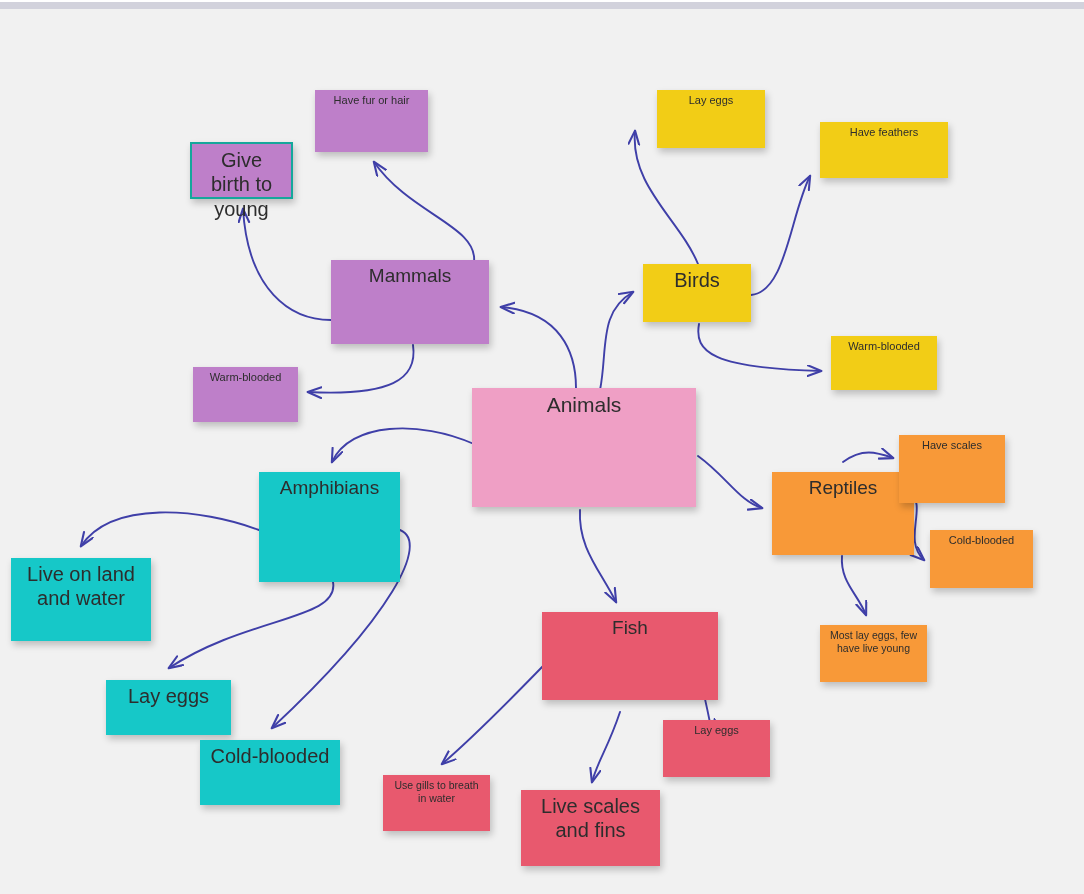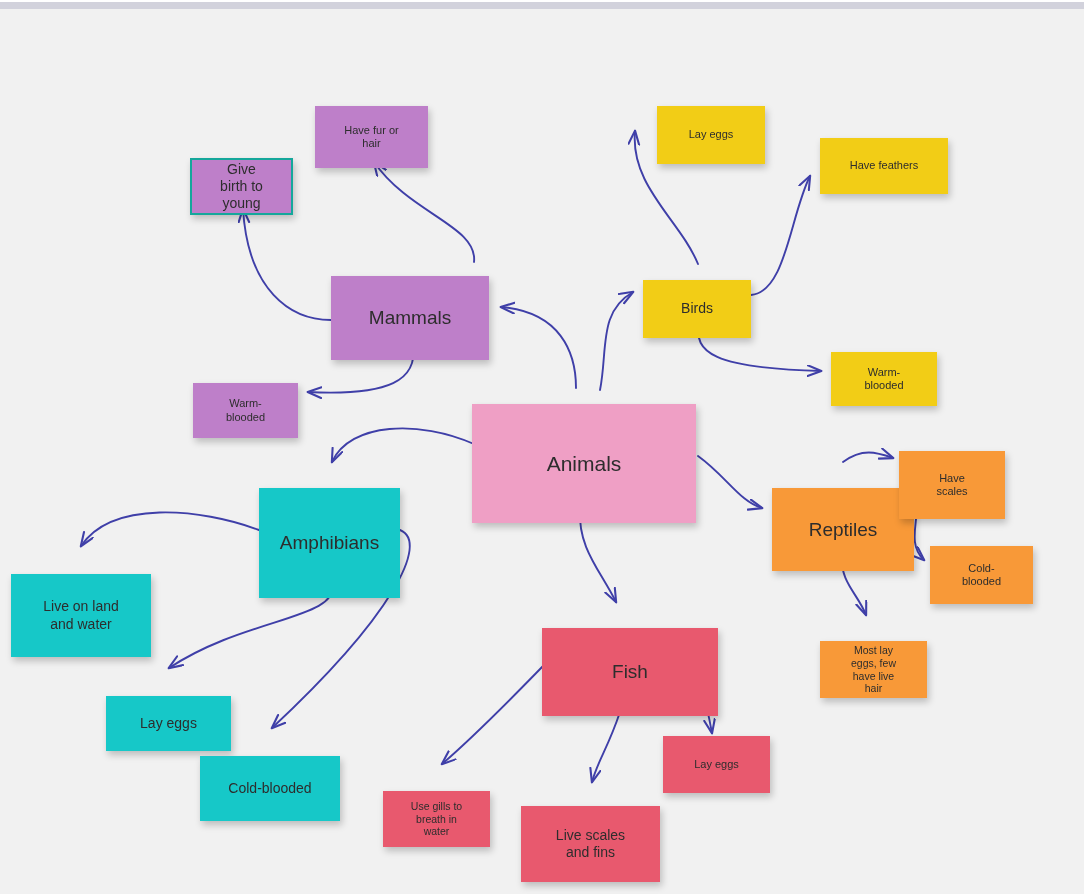--- a/index.html
+++ b/index.html
@@ -47,15 +47,13 @@
     position: absolute;
     box-sizing: border-box;
     display: flex;
-    align-items: center;
     justify-content: center;
     text-align: center;
     color: #2d2d2d;
     line-height: 1.22;
-    padding: 4px 24px;
+    padding: 4px 8px;
     box-shadow: 2px 4px 7px rgba(0,0,0,0.22);
     z-index: 10;
-    margin-top: 16px;
   }
   .node.selected {
     border: 2px solid #15a79b;

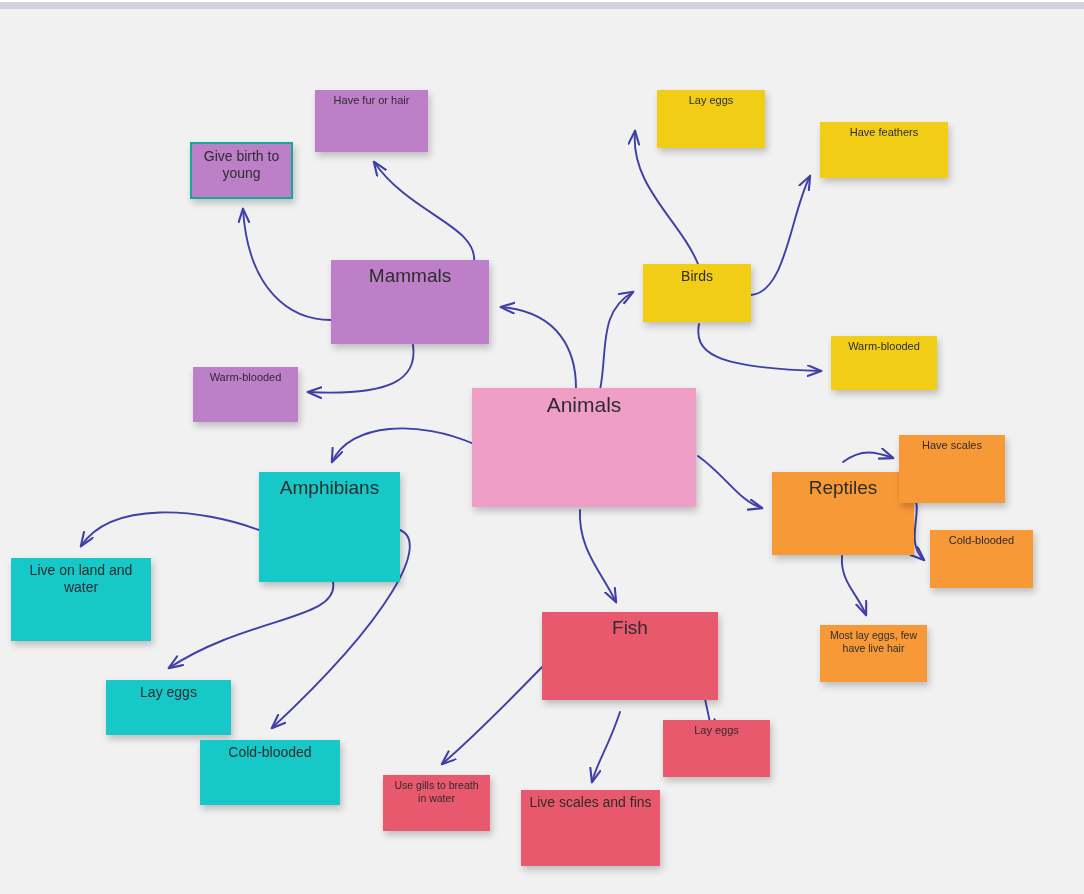--- a/index.html
+++ b/index.html
@@ -62,7 +62,7 @@
   .node.above { z-index: 14; }
   .sz-root   { font-size: 21px; }
   .sz-major  { font-size: 19px; }
-  .sz-mid    { font-size: 14px; }
+  .sz-mid    { font-size: 20px; }
   .sz-small  { font-size: 11px; }
   .sz-tiny   { font-size: 10.5px; }
 </style>

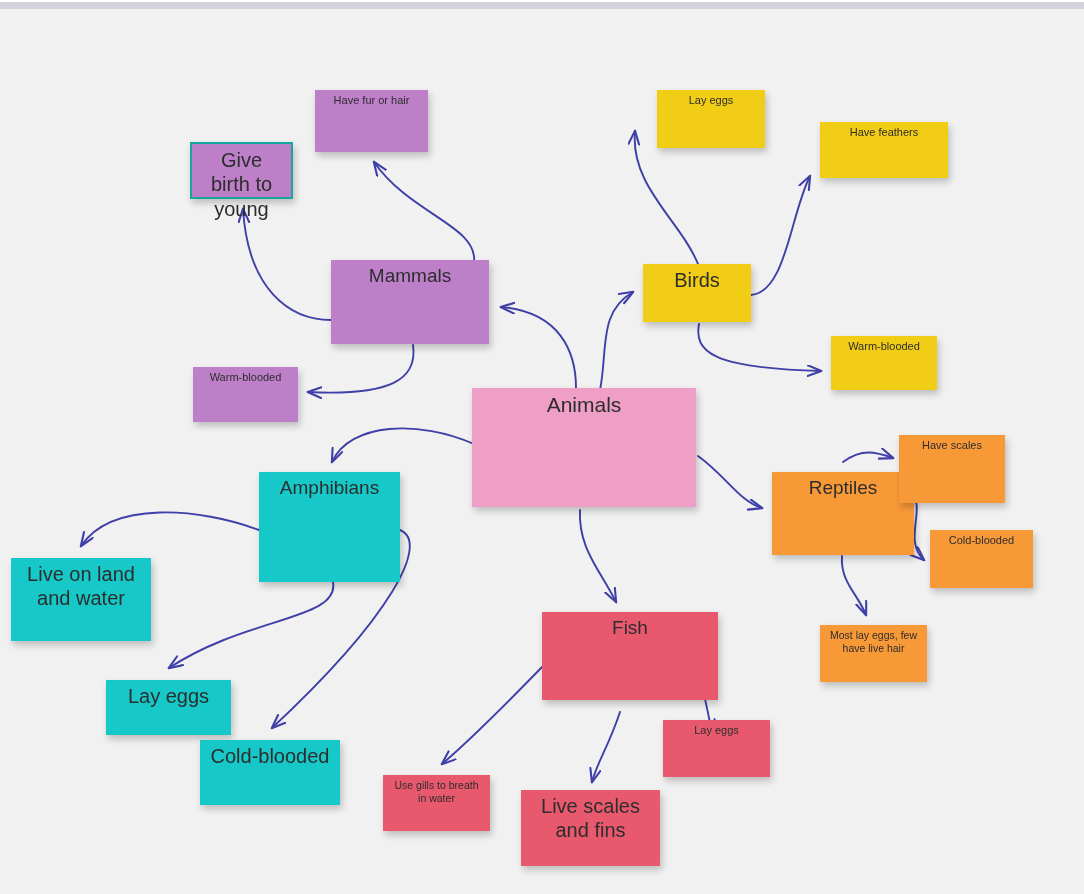--- a/index.html
+++ b/index.html
@@ -163,7 +163,7 @@
         <span>Cold-blooded</span>
       </div>
       <div class="node sz-tiny" style="left: 820px; top: 625px; width: 107px; height: 57px; background: rgb(248, 153, 56);">
-        <span>Most lay eggs, few have live hair</span>
+        <span>Most lay eggs, few have live young</span>
       </div>
     </div>
 </div>

